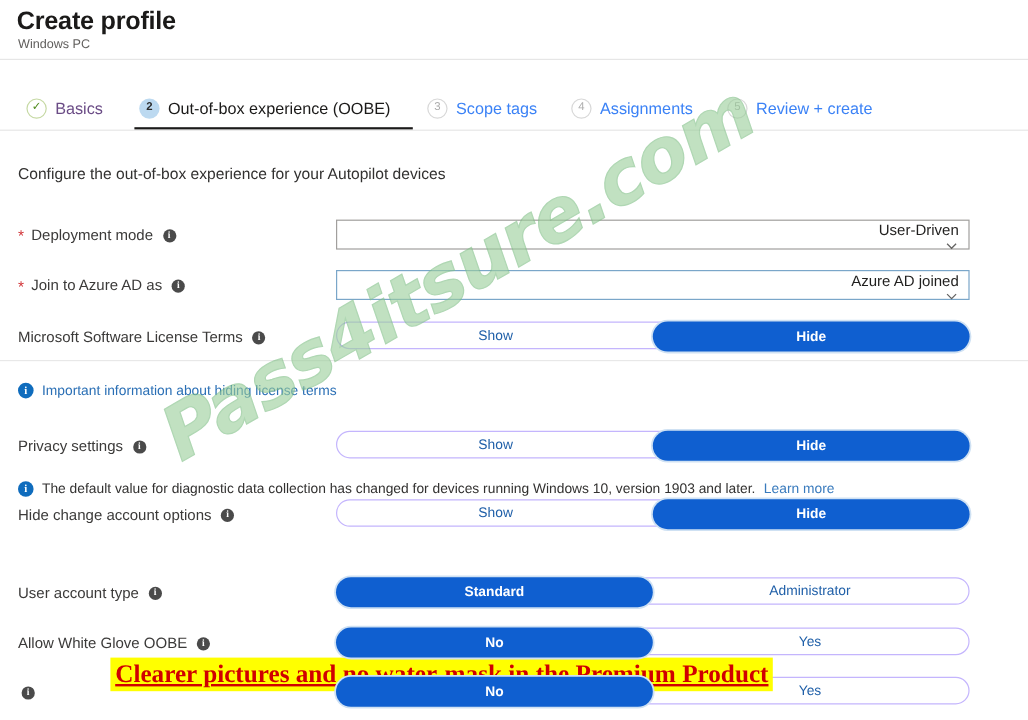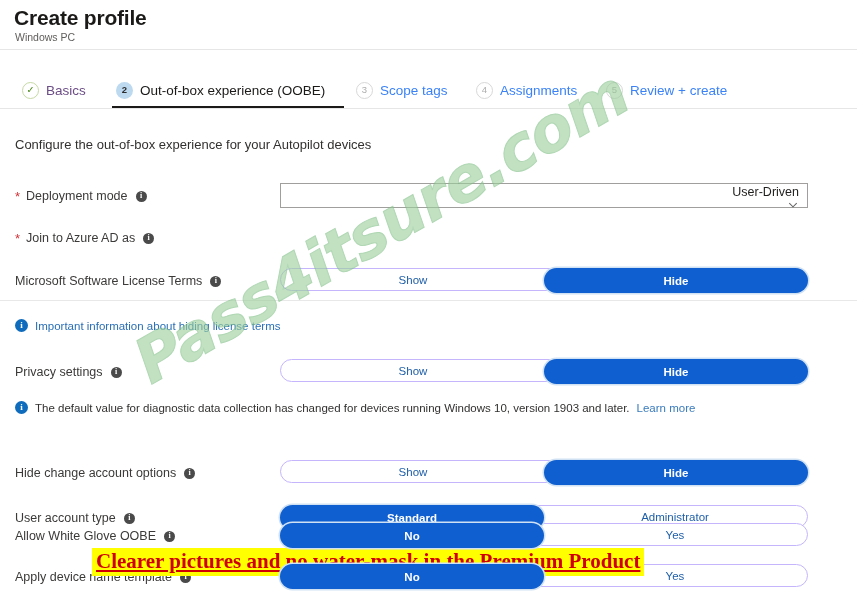--- a/index.html
+++ b/index.html
@@ -202,6 +202,12 @@
         <span>Join to Azure AD as</span>
         <span class="info-dot">i</span>
       </div>
+      <div class="ddl focused">
+        <span class="val">Azure AD joined</span>
+        <svg class="chev" viewBox="0 0 16 16">
+          <path d="M3 5.5 L8 10.5 L13 5.5" fill="none" stroke="#323130" stroke-width="1.4"></path>
+        </svg>
+      </div>
     </div>
     <div class="row" style="top: 268px;">
       <div class="row-label">

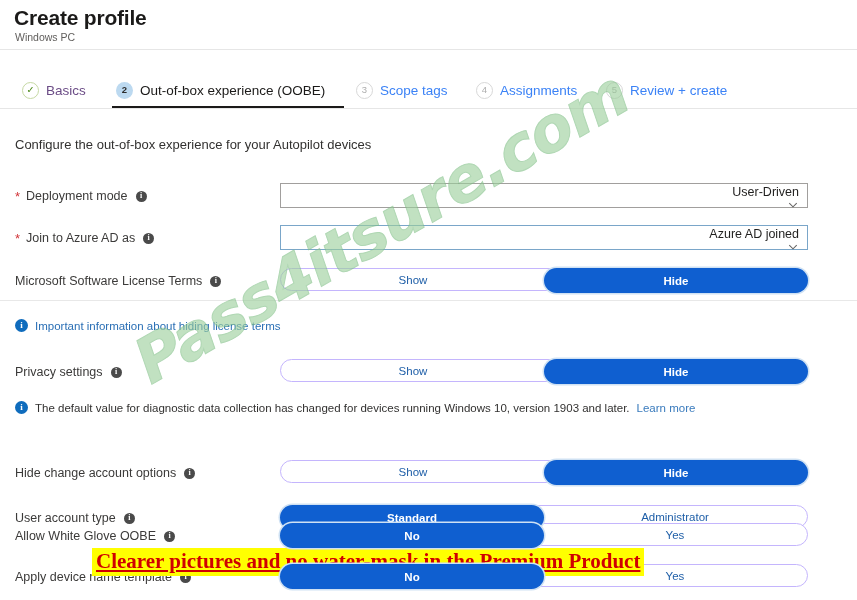--- a/index.html
+++ b/index.html
@@ -229,7 +229,7 @@
         <span class="seg on">Hide</span>
       </div>
     </div>
-    <div class="row" style="top: 460px;">
+    <div class="row" style="top: 416px;">
       <div class="row-label">
         <span>Hide change account options</span>
         <span class="info-dot">i</span>

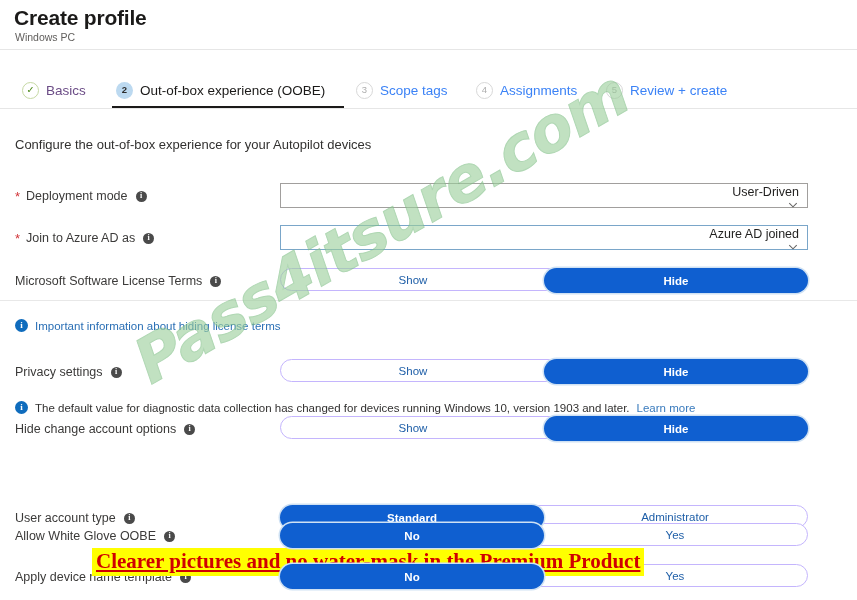--- a/index.html
+++ b/index.html
@@ -239,7 +239,7 @@
         <span class="seg on">Hide</span>
       </div>
     </div>
-    <div class="row" style="top: 505px;">
+    <div class="row" style="top: 481px;">
       <div class="row-label">
         <span>User account type</span>
         <span class="info-dot">i</span>

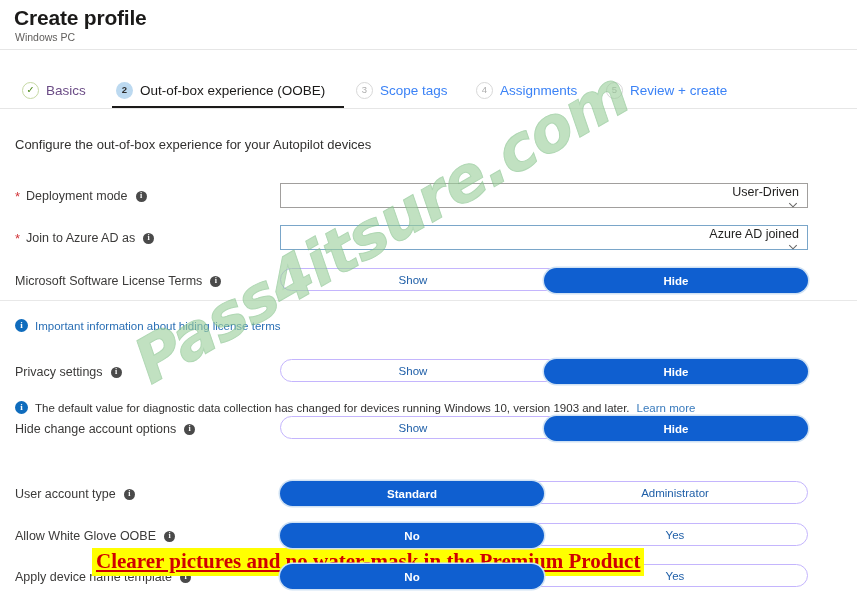--- a/index.html
+++ b/index.html
@@ -261,7 +261,6 @@
     </div>
     <div class="row" style="top: 564px;">
       <div class="row-label">
-        <span>Apply device name template</span>
         <span class="info-dot">i</span>
       </div>
       <div class="toggle">

